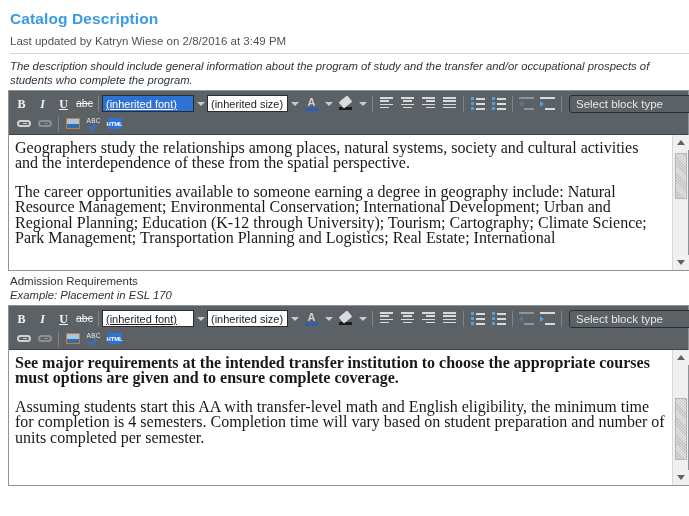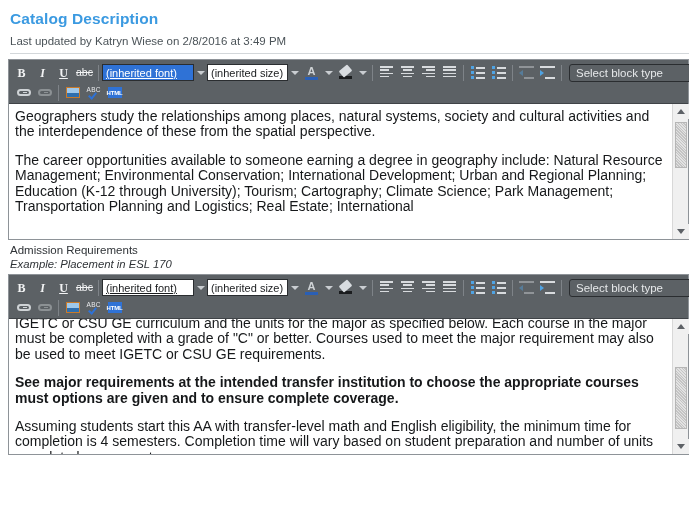--- a/index.html
+++ b/index.html
@@ -301,6 +301,7 @@
   <div class="meta-line">Last updated by Katryn Wiese on 2/8/2016 at 3:49 PM</div>
 
 
+  <div class="field-hint">The description should include general information about the program of study and the transfer and/or occupational prospects of students who complete the program.</div>
 
   <div class="editor">
     <div class="toolbar">

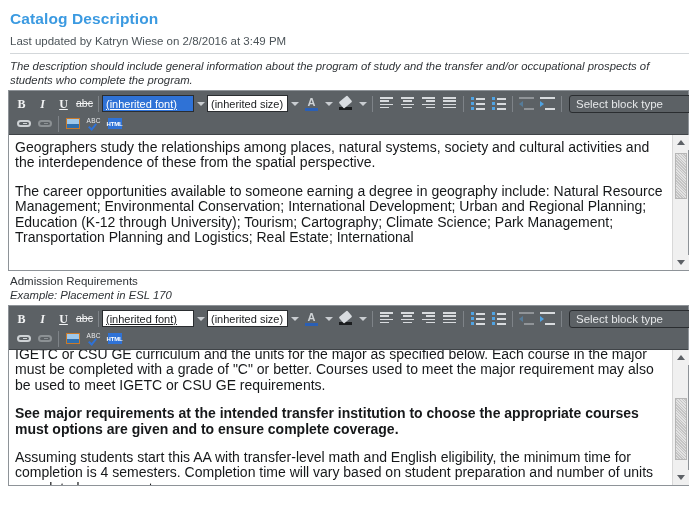--- a/index.html
+++ b/index.html
@@ -243,8 +243,8 @@
     flex: 1;
     padding: 5px 7px 4px 6px;
     overflow: hidden;
-    font-family: Liberation Sans, sans-serif;
-    font-size: 14px;
+    font-family: Liberation Serif, serif;
+    font-size: 16px;
     color: #16181a;
     line-height: 15.4px;
   }

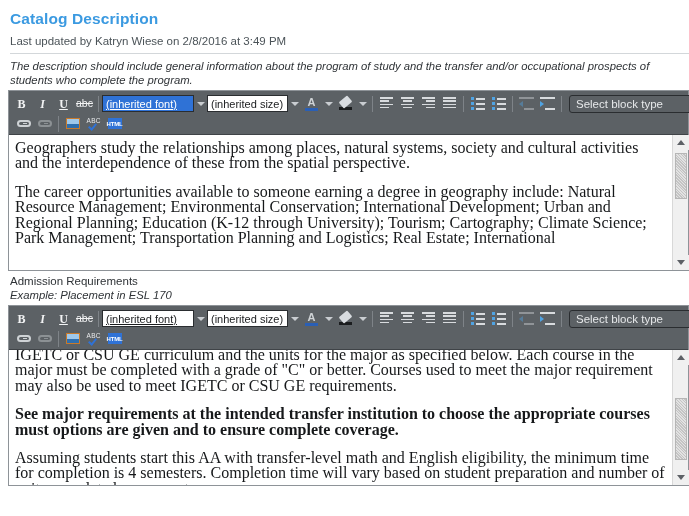--- a/index.html
+++ b/index.html
@@ -639,7 +639,6 @@
 
     <div class="edit-body">
       <div class="edit-content" id="adm-body">
-        <p class="clip">IGETC or CSU GE curriculum and the units for the major as specified below. Each course in the major must be completed with a grade of "C" or better. Courses used to meet the major requirement may also be used to meet IGETC or CSU GE requirements.</p>
         <p class="b">See major requirements at the intended transfer institution to choose the appropriate courses must options are given and to ensure complete coverage.</p>
         <p>Assuming students start this AA with transfer-level math and English eligibility, the minimum time for completion is 4 semesters. Completion time will vary based on student preparation and number of units completed per semester.</p>
       </div>

